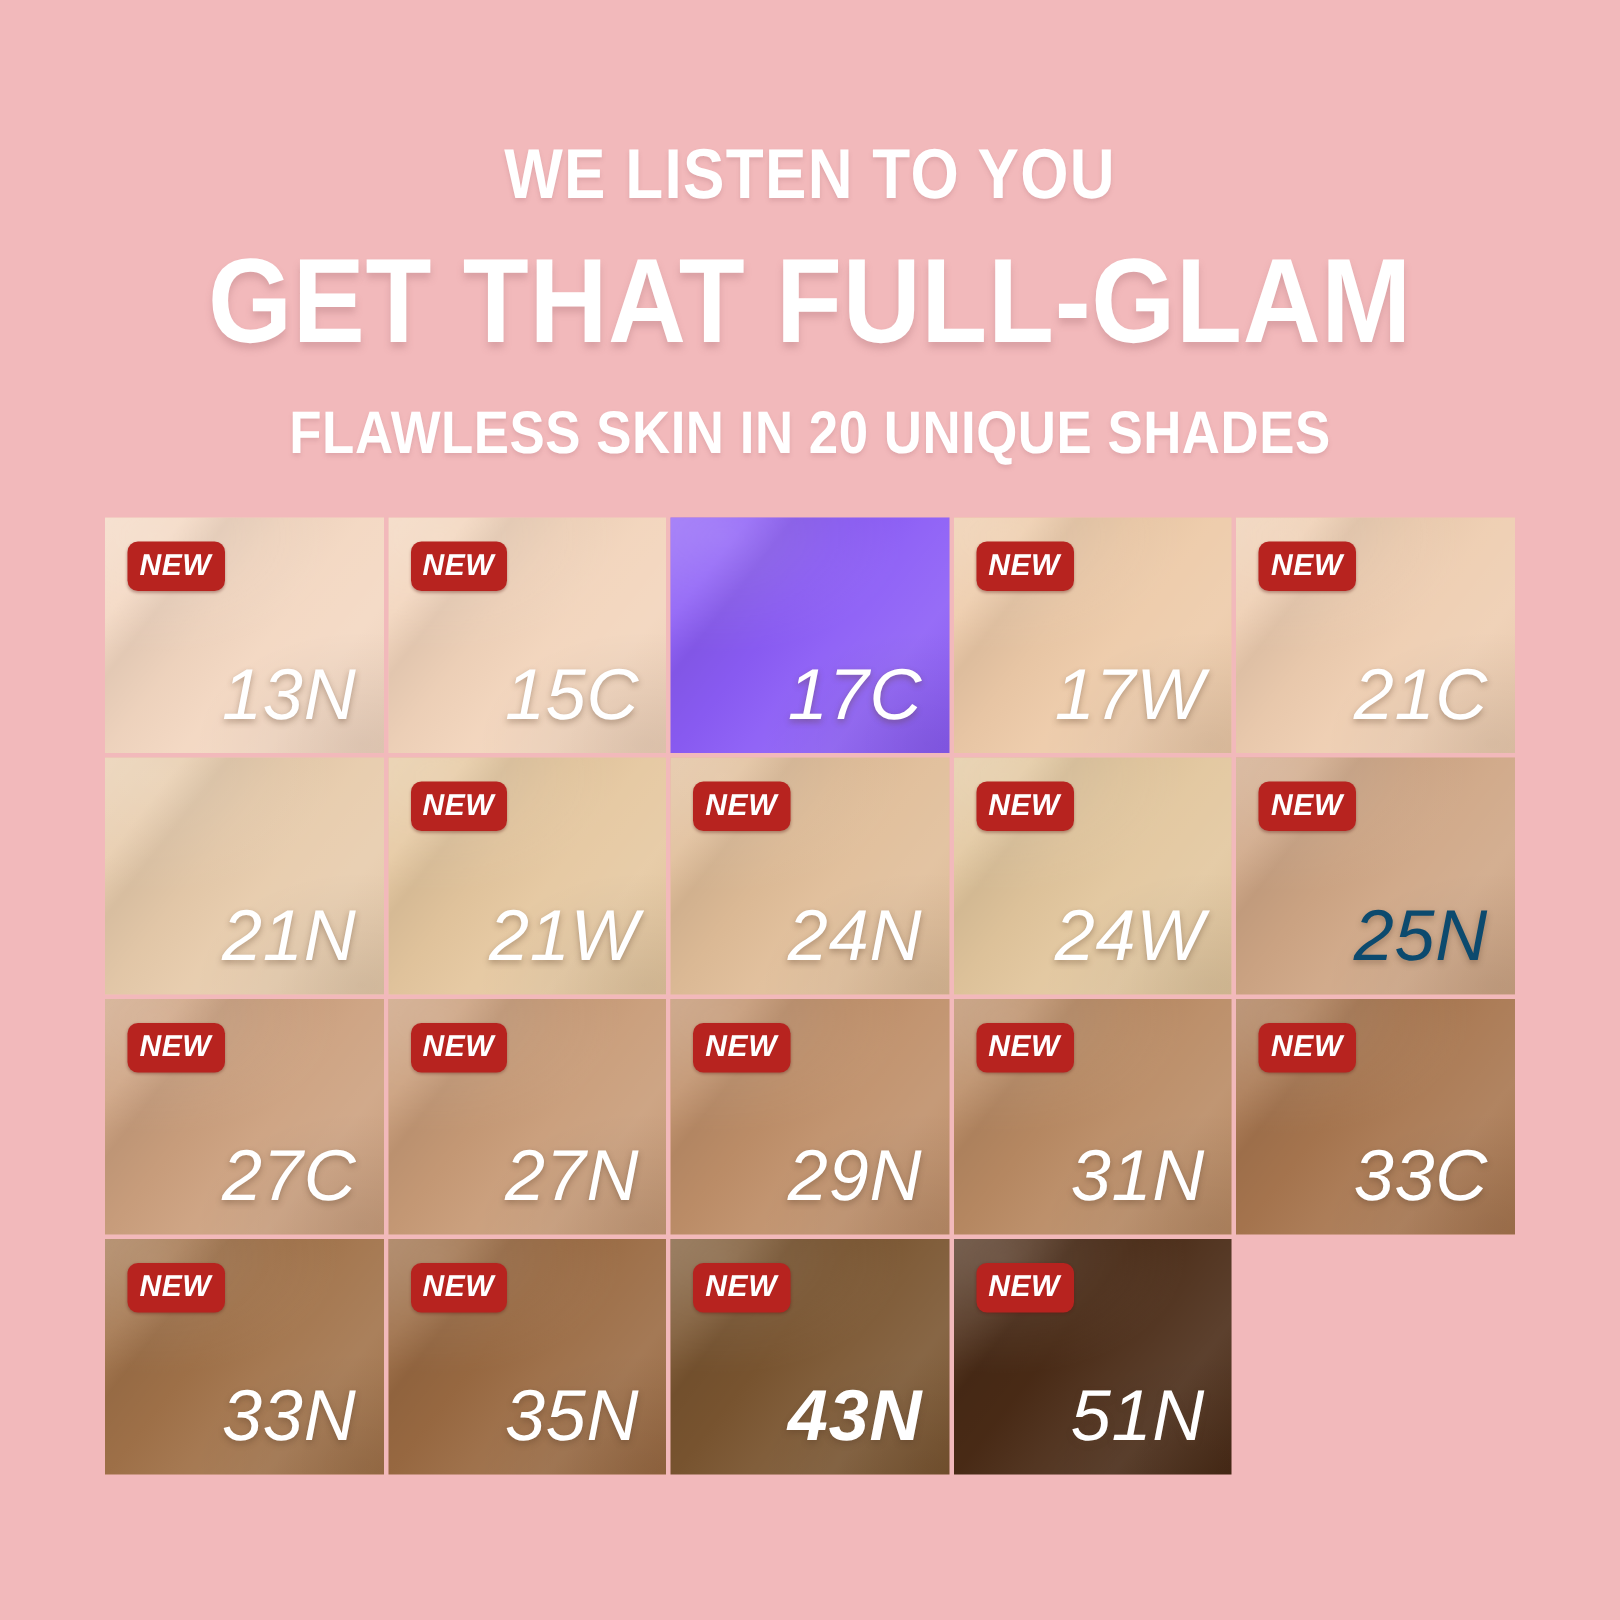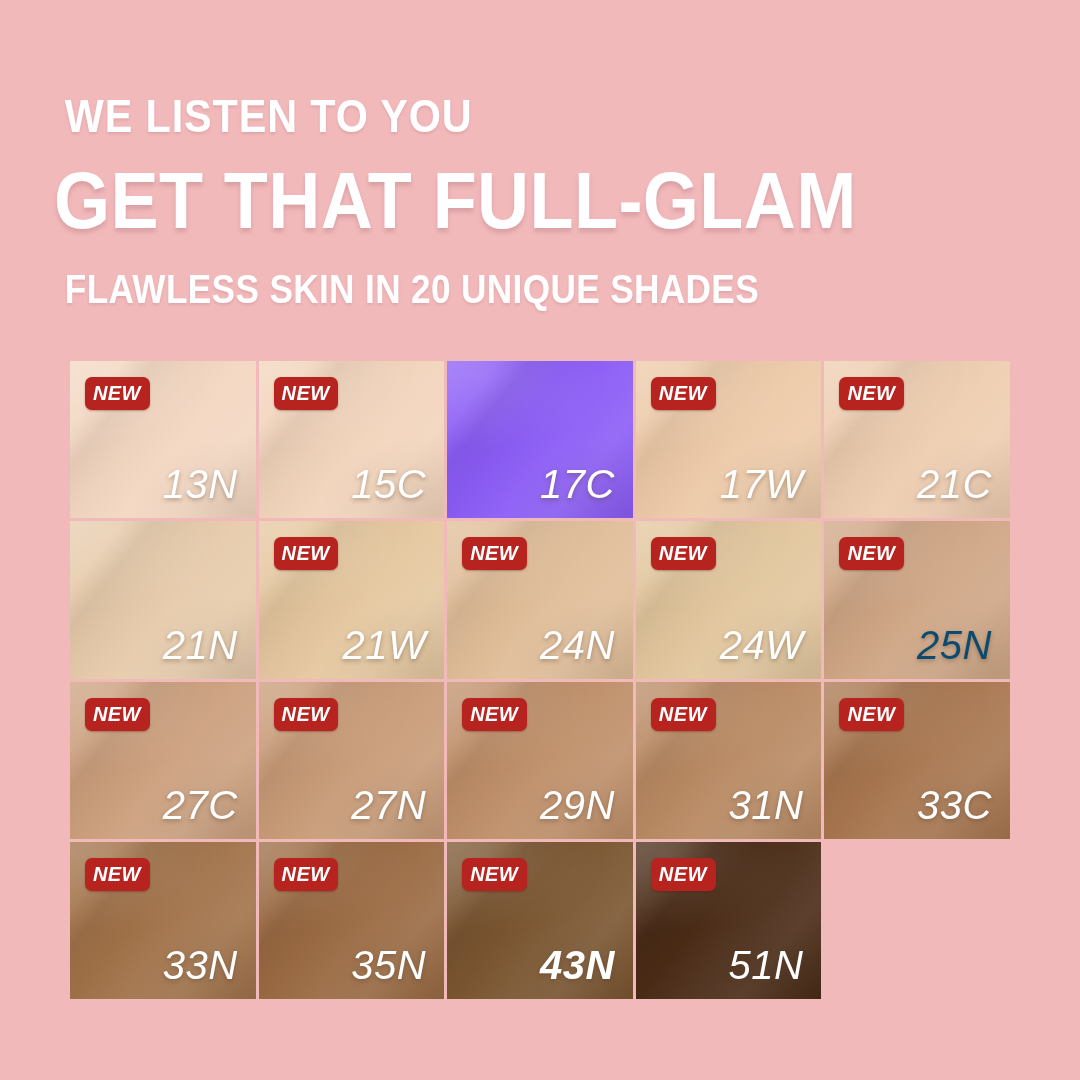--- a/index.html
+++ b/index.html
@@ -14,7 +14,7 @@
   
   .headings{
     position:absolute;left:0;top:0;width:1080px;
-    text-align:left;
+    text-align:center;
   }
   .eyebrow{
     margin:0;

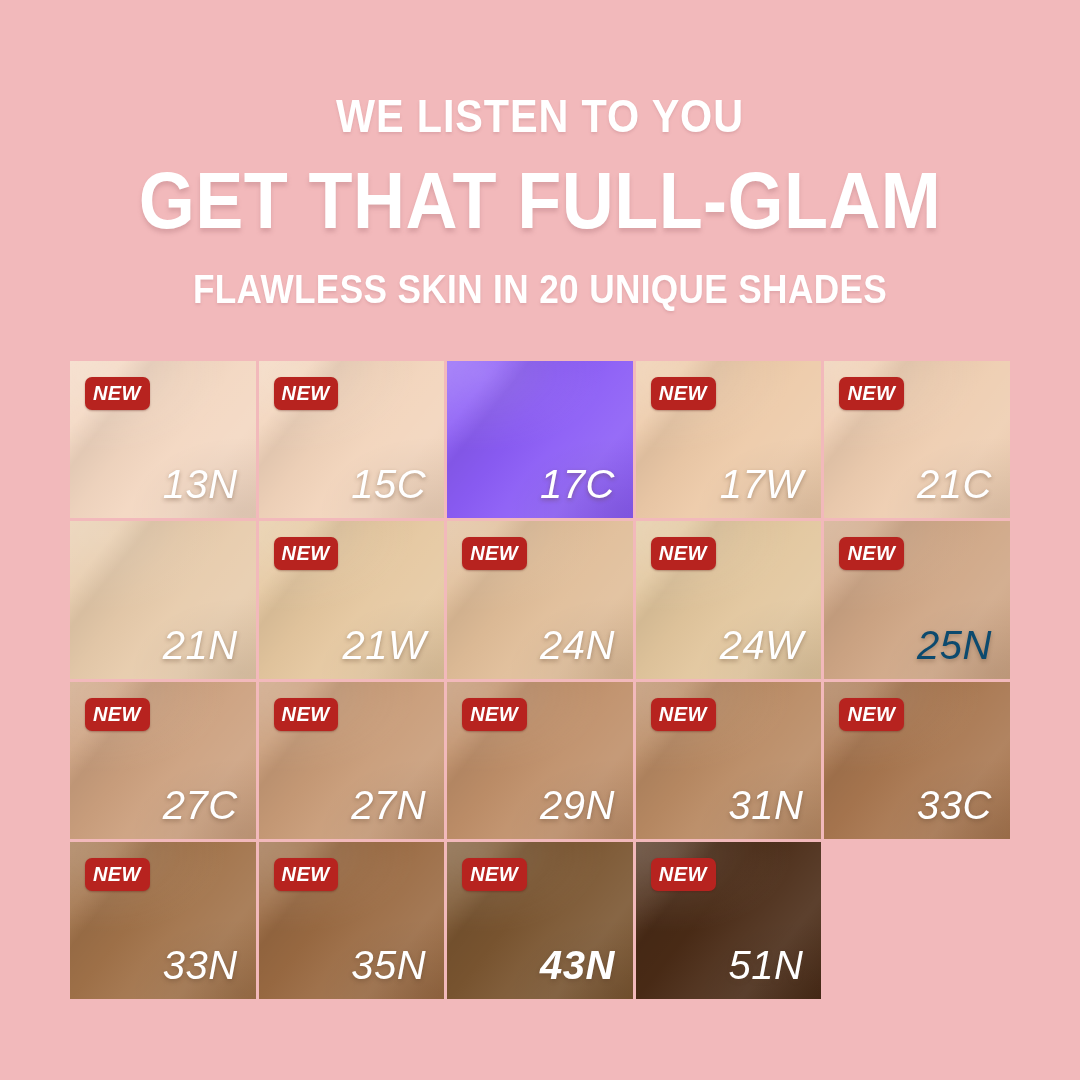--- a/index.html
+++ b/index.html
@@ -53,7 +53,7 @@
   
   .grid{
     position:absolute;
-    left:70px;top:361px;
+    left:70px;top:345px;
     width:940px;height:638px;
     display:grid;
     grid-template-columns:repeat(5,1fr);

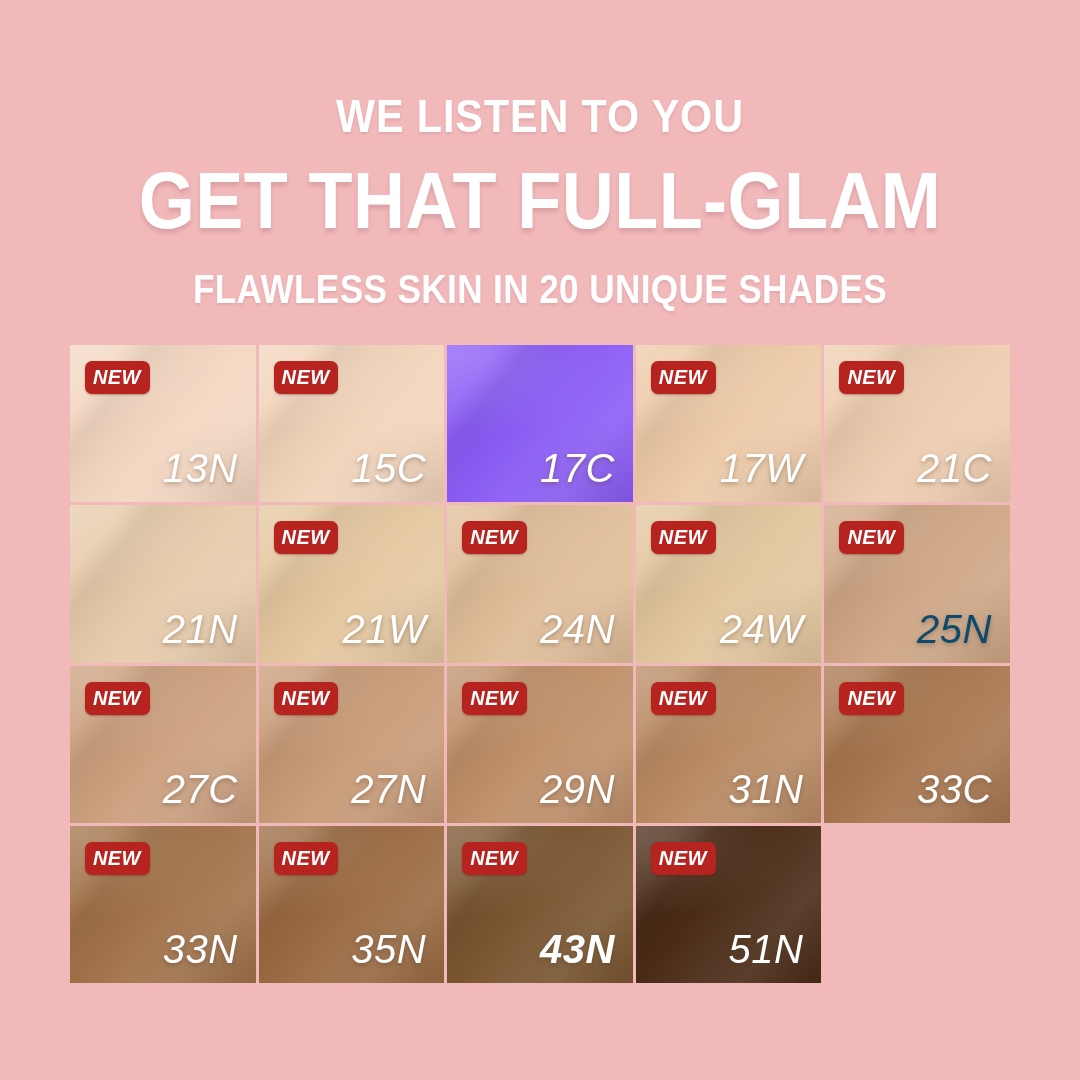--- a/index.html
+++ b/index.html
@@ -104,7 +104,7 @@
     position:absolute;
     right:18px;bottom:14px;
     color:#ffffff;
-    font-size:40px;
+    font-size:48px;
     font-weight:normal;
     font-style:italic;
     letter-spacing:.5px;

